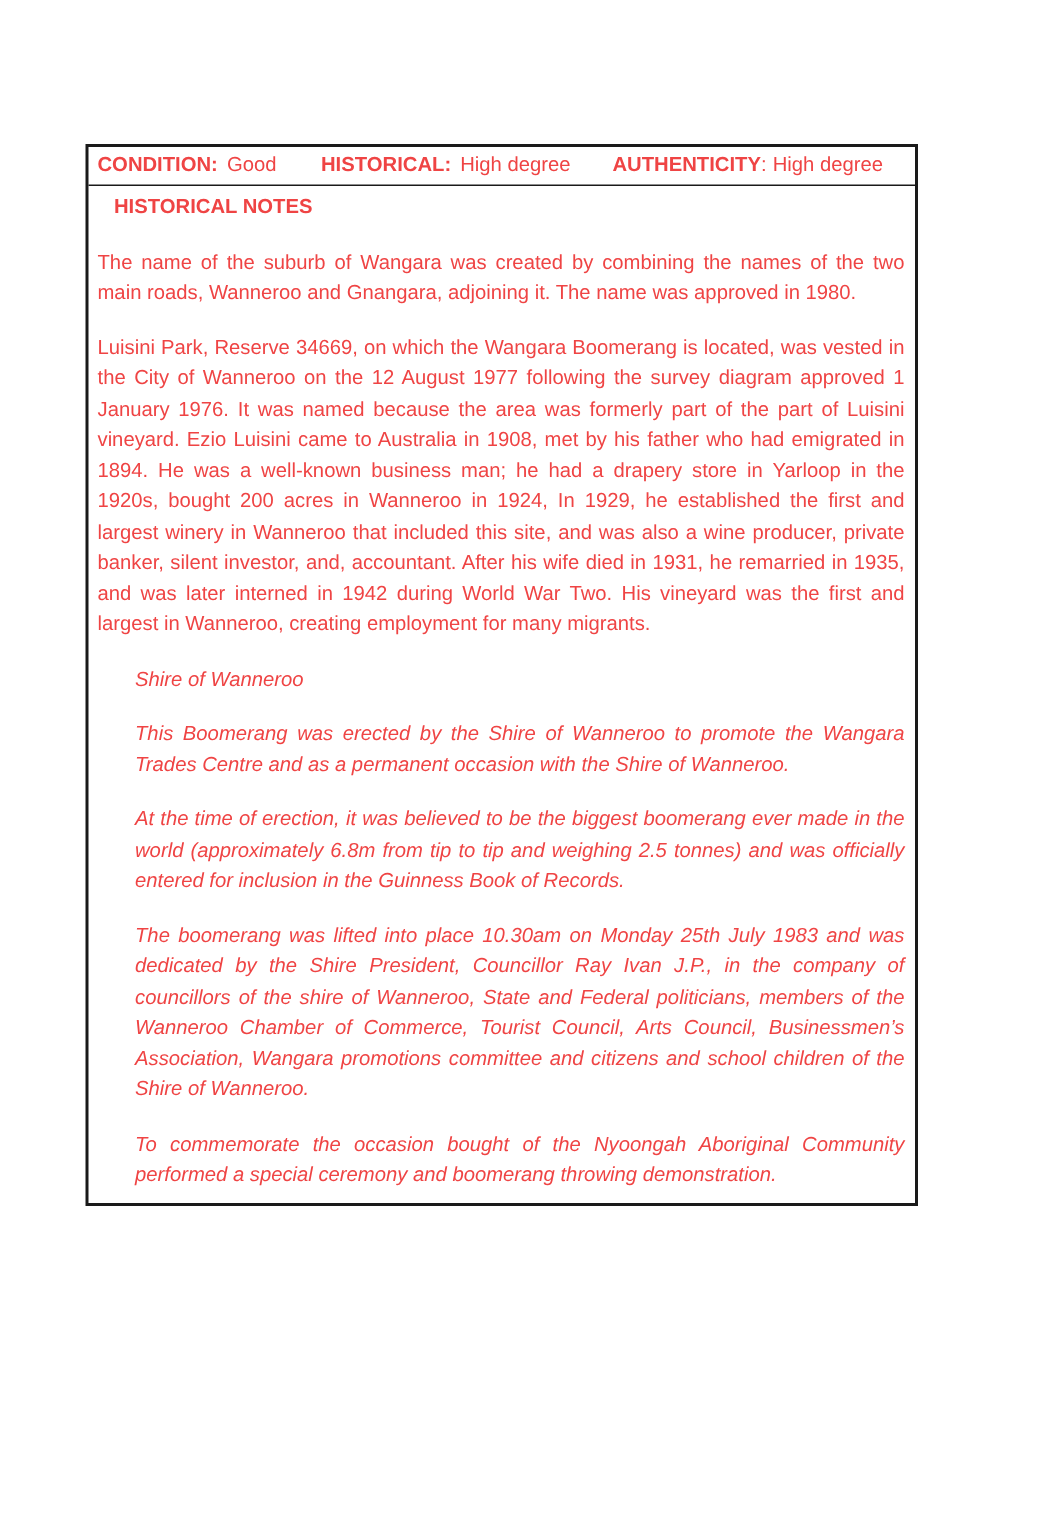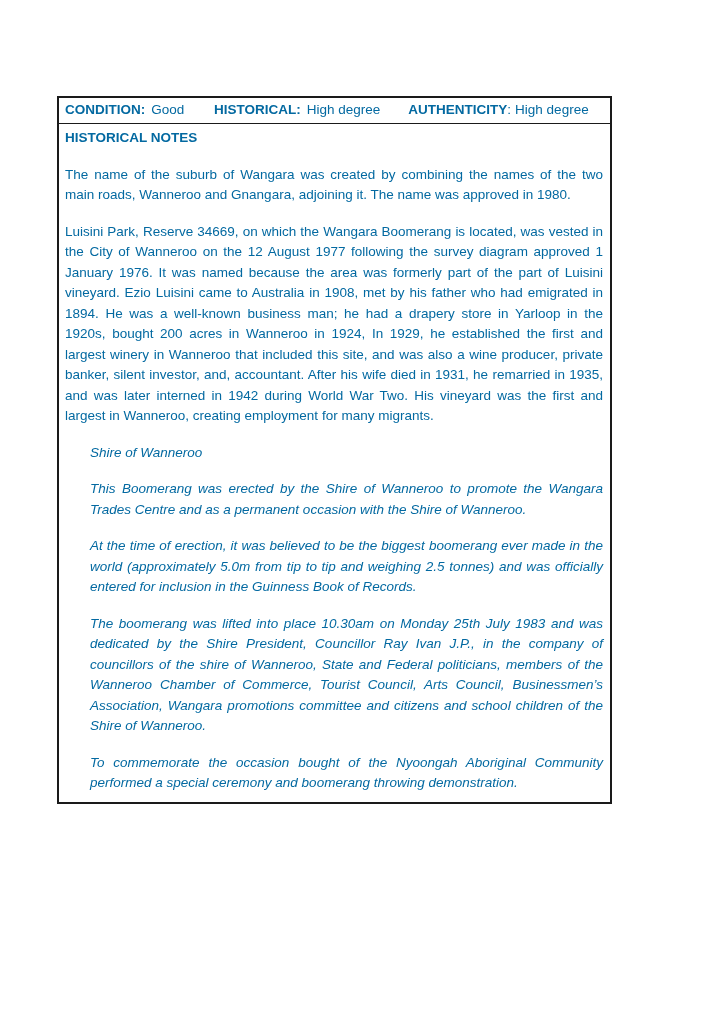--- a/index.html
+++ b/index.html
@@ -13,7 +13,7 @@
     height: 1023px;
     background: #ffffff;
     font-family: "Liberation Sans", sans-serif;
-    color: #0369a1;
+    color: #ef4444;
     overflow: hidden;
   }
   .doc-table {

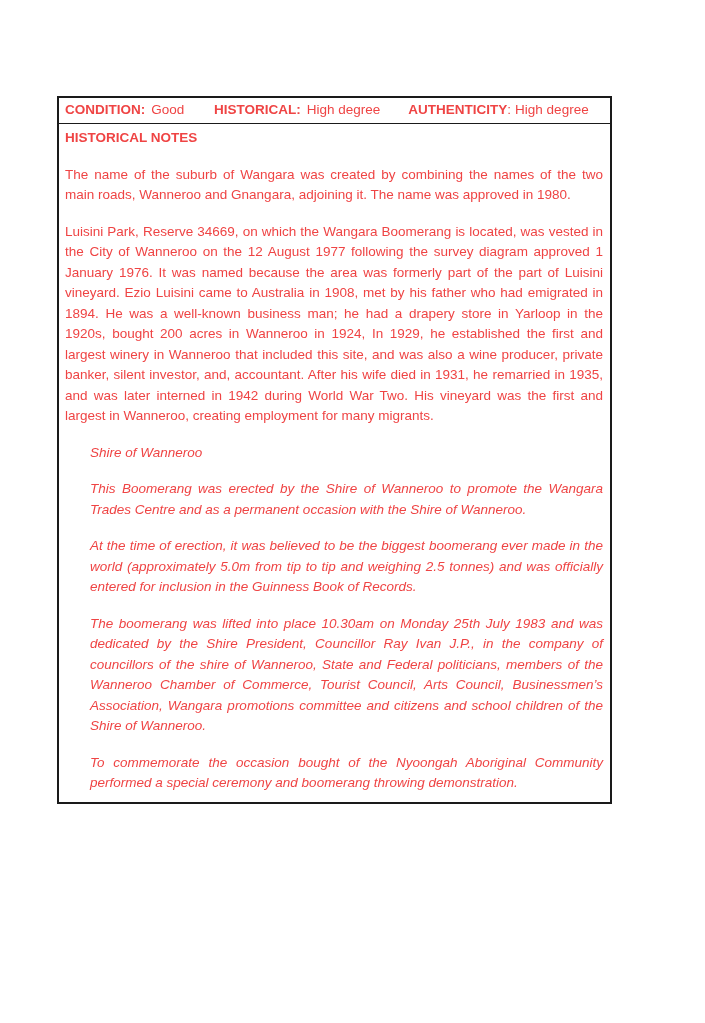--- a/index.html
+++ b/index.html
@@ -48,7 +48,7 @@
   }
   .notes-heading {
     font-weight: bold;
-    margin: 0 0 6px 0;
+    margin: 0 0 6px 11px;
   }
   .para {
     margin: 16px 0 6px 0;

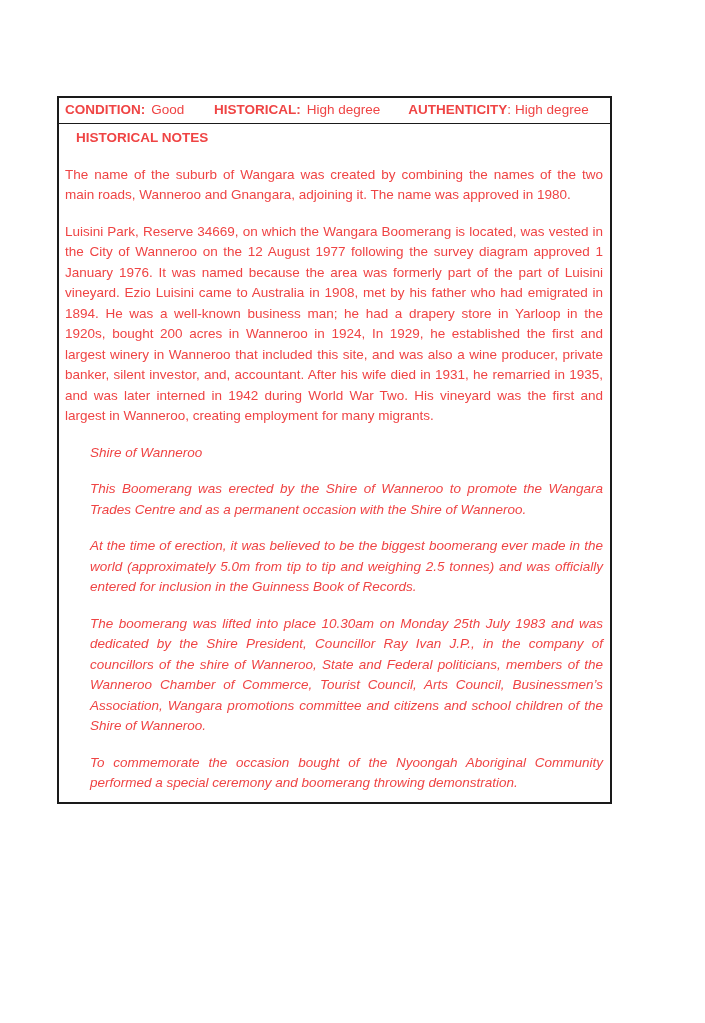--- a/index.html
+++ b/index.html
@@ -89,7 +89,7 @@
       <div class="quote-block">
         <p class="para">Shire of Wanneroo</p>
         <p class="para">This Boomerang was erected by the Shire of Wanneroo to promote the Wangara Trades Centre and as a permanent occasion with the Shire of Wanneroo.</p>
-        <p class="para">At the time of erection, it was believed to be the biggest boomerang ever made in the world (approximately 5.0m from tip to tip and weighing 2.5 tonnes) and was officially entered for inclusion in the Guinness Book of Records.</p>
+        <p class="para">At the time of erection, it was believed to be the biggest boomerang ever made in the world (approximately 6.8m from tip to tip and weighing 2.5 tonnes) and was officially entered for inclusion in the Guinness Book of Records.</p>
         <p class="para">The boomerang was lifted into place 10.30am on Monday 25th July 1983 and was dedicated by the Shire President, Councillor Ray Ivan J.P., in the company of councillors of the shire of Wanneroo, State and Federal politicians, members of the Wanneroo Chamber of Commerce, Tourist Council, Arts Council, Businessmen’s Association, Wangara promotions committee and citizens and school children of the Shire of Wanneroo.</p>
         <p class="para">To commemorate the occasion bought of the Nyoongah Aboriginal Community performed a special ceremony and boomerang throwing demonstration.</p>
       </div>

